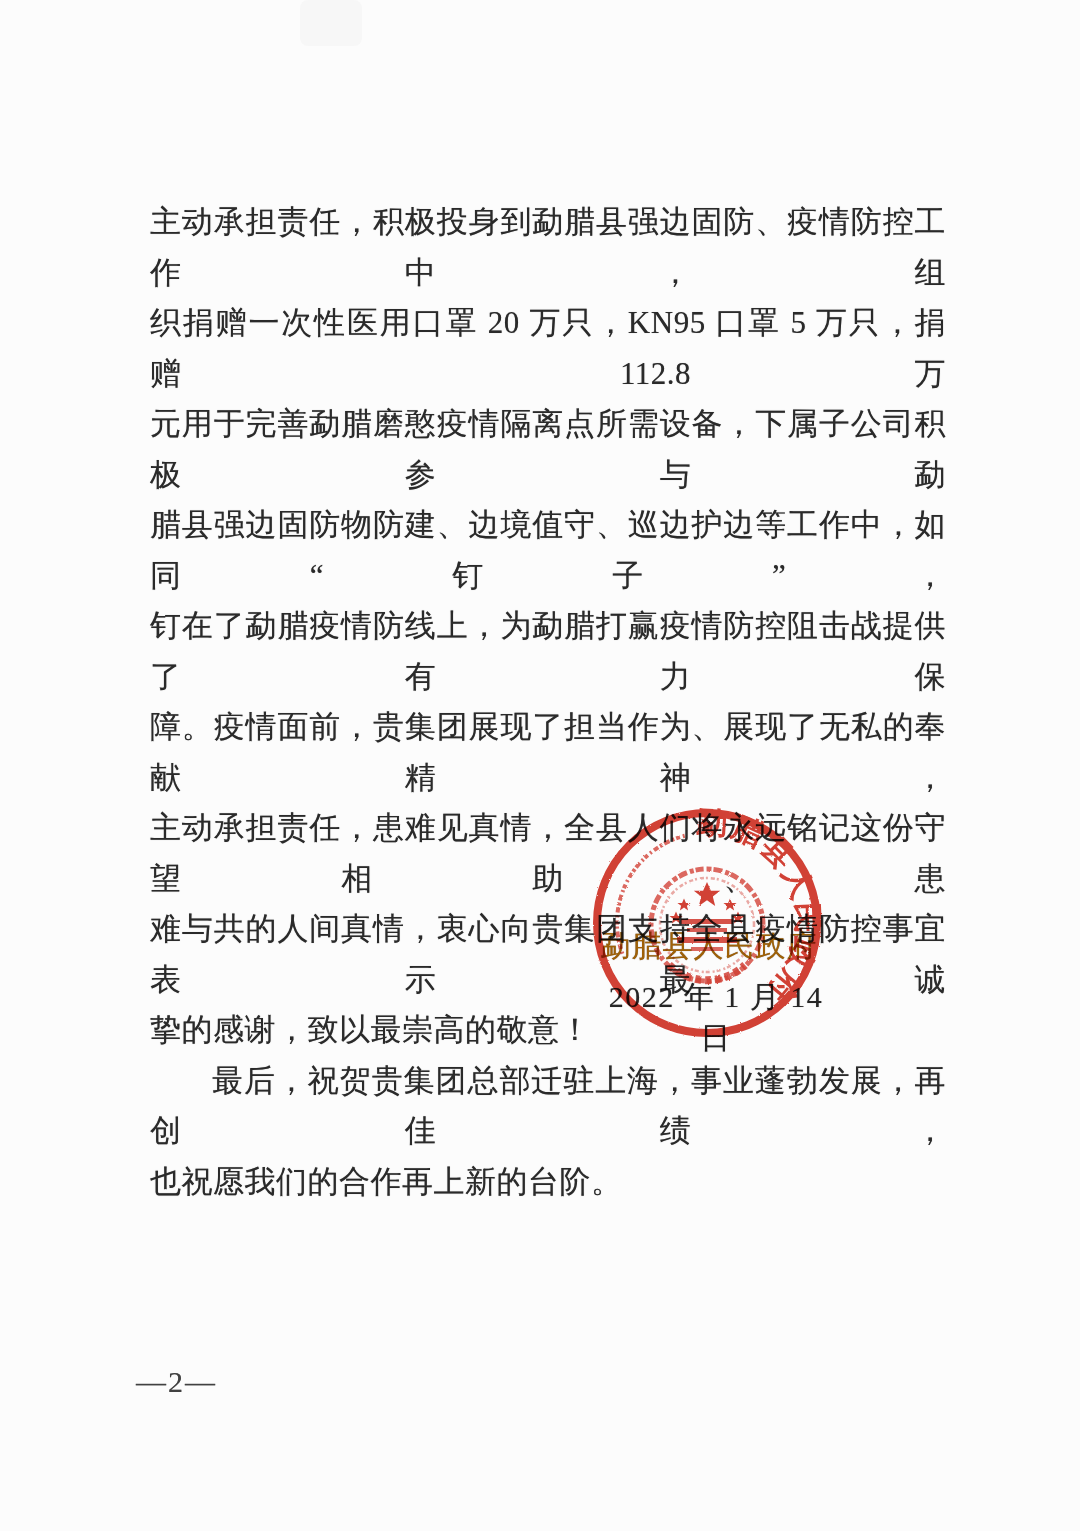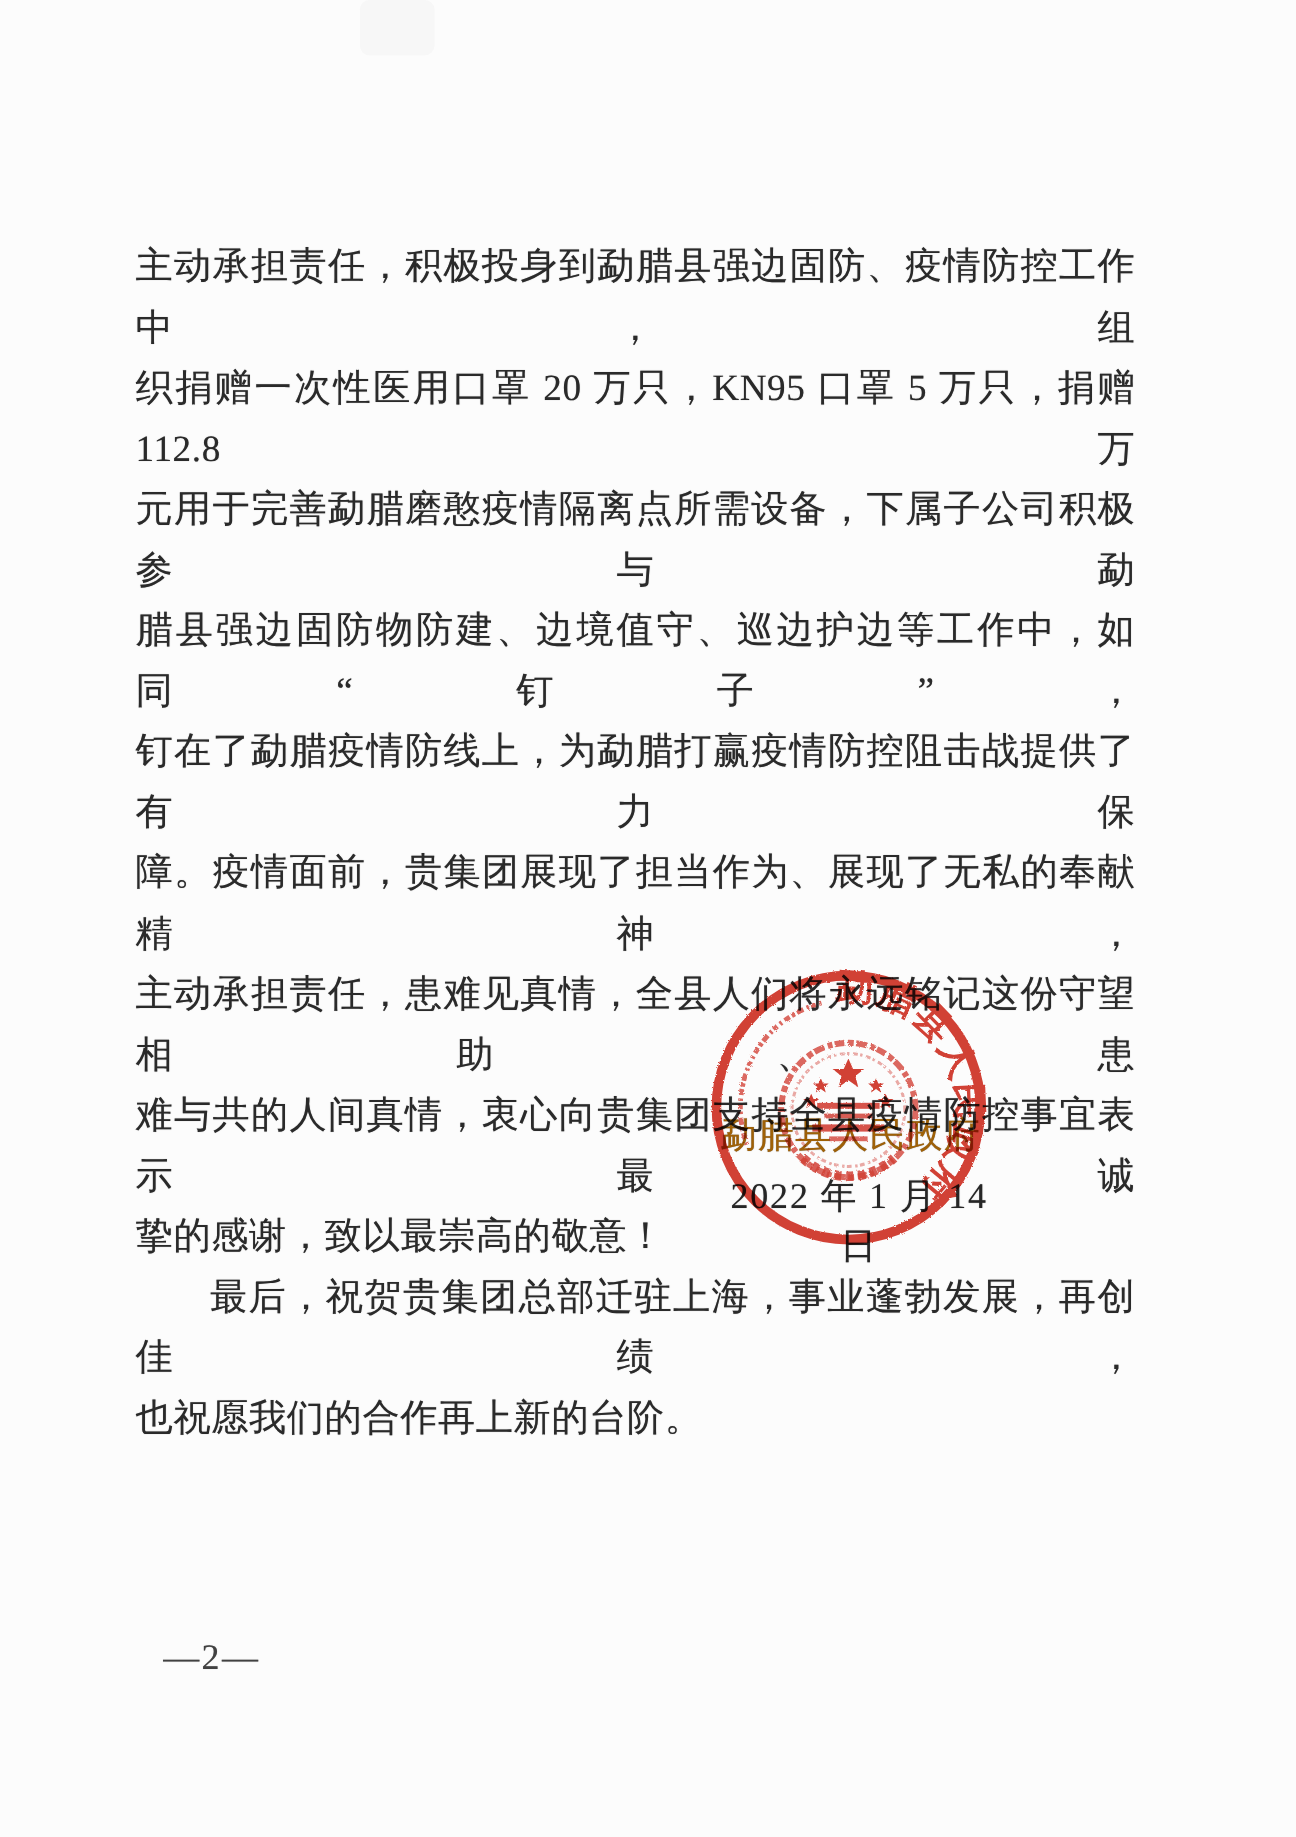--- a/index.html
+++ b/index.html
@@ -31,6 +31,7 @@
     text-align-last:left;
     text-shadow:0 0 .7px rgba(40,40,40,.55);
     white-space:normal;
+    margin-left:37px;
   }
   .line.just{text-align-last:justify;}
   .line.indent{text-indent:2em;}

